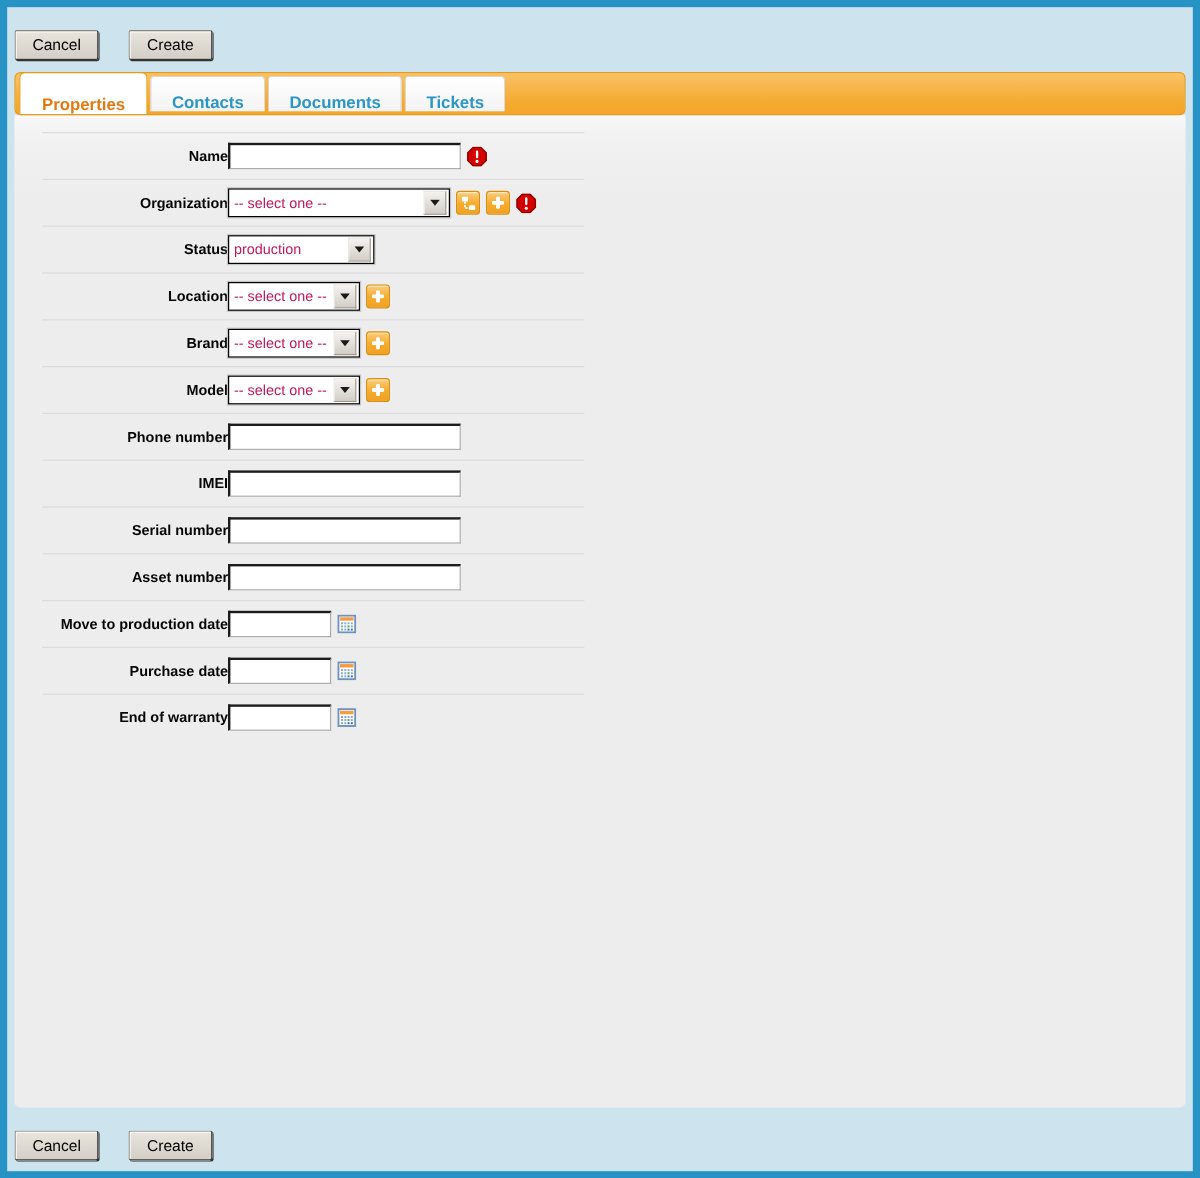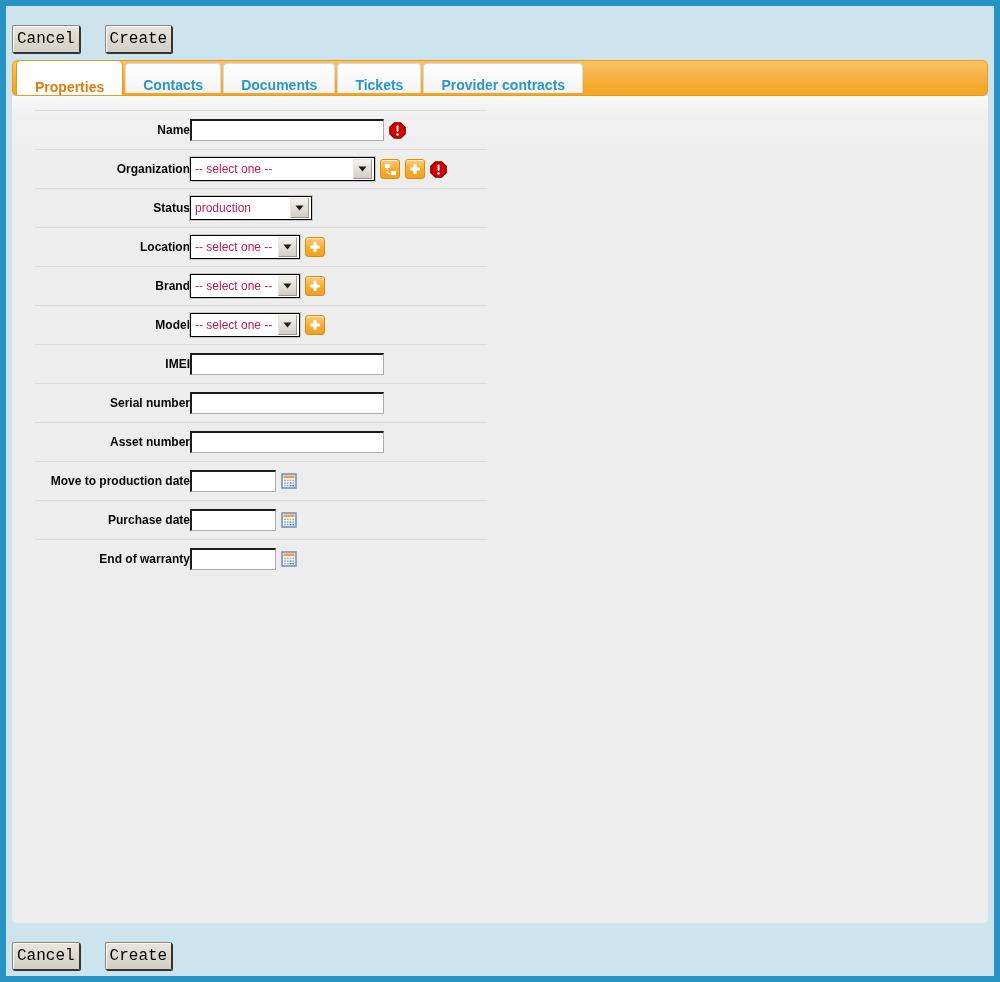--- a/index.html
+++ b/index.html
@@ -12,11 +12,11 @@
 
   
   .pushbtn{
-    font-family:Liberation Mono, monospace;font-size:16px;color:#000;
+    font-family:Liberation Sans, sans-serif;font-size:13px;color:#000;
     background:linear-gradient(#e9e5dd,#d3cfc6);
     border:1px solid #8a8579;border-right-color:#35332e;border-bottom-color:#35332e;
     box-shadow:1px 1px 0 #35332e, inset 1px 1px 0 #fbfaf8;
-    border-radius:2px;padding:4px 4px;cursor:pointer;
+    border-radius:2px;padding:4px 14px;cursor:pointer;
   }
   .btnrow{position:absolute;left:6px;display:flex;gap:25px;}
   .btnrow.top{top:19px;}

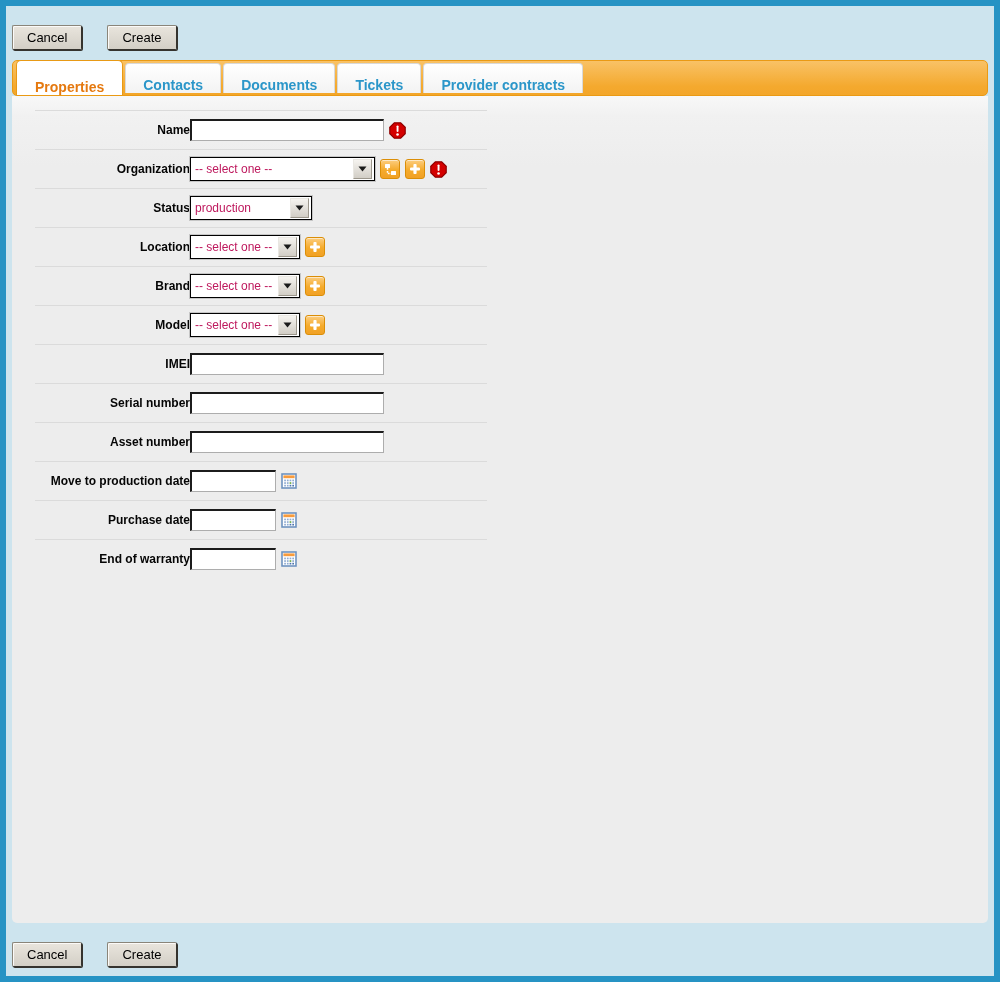--- a/index.html
+++ b/index.html
@@ -128,9 +128,6 @@
       </div>
       <div class="tab" data-name="tab-tickets">
         <span data-name="tab-label">Tickets</span>
-      </div>
-      <div class="tab" data-name="tab-provider-contracts">
-        <span data-name="tab-label">Provider contracts</span>
       </div>
     </div>
 

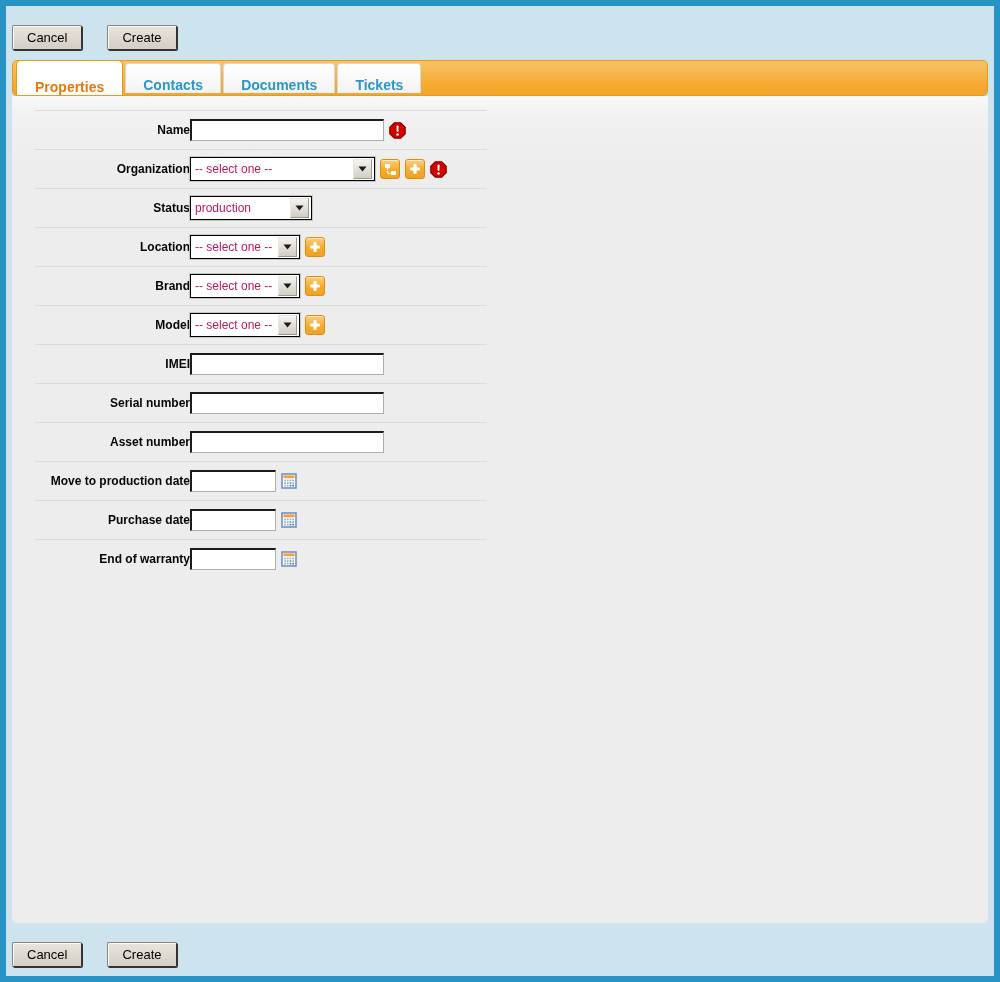--- a/index.html
+++ b/index.html
@@ -257,6 +257,12 @@
                 </svg>
               </span>
             </button>
+          </div>
+        </div>
+        <div class="row" data-name="form-row-phone-number">
+          <span class="flabel" data-name="field-label-phone-number">Phone number</span>
+          <div class="controls" data-name="field-controls-phone-number">
+            <input type="text" class="ti" data-name="phone-number-input" value="" style="">
           </div>
         </div>
         <div class="row" data-name="form-row-imei">

